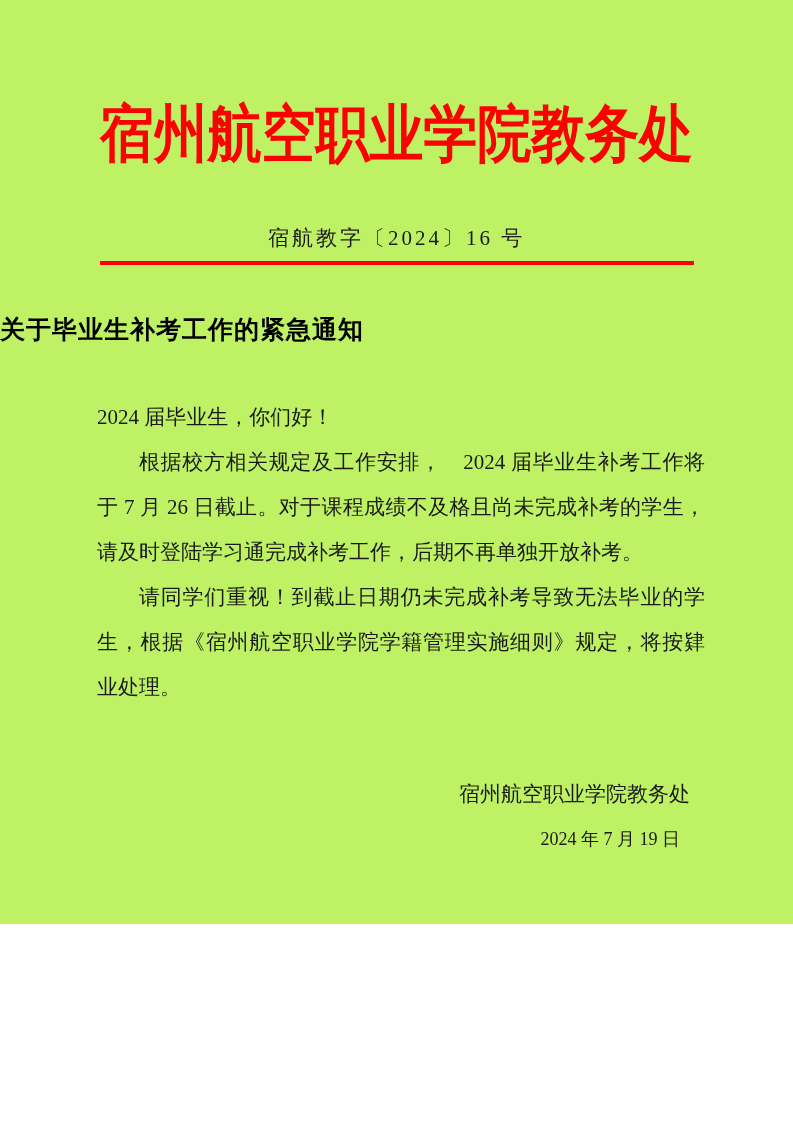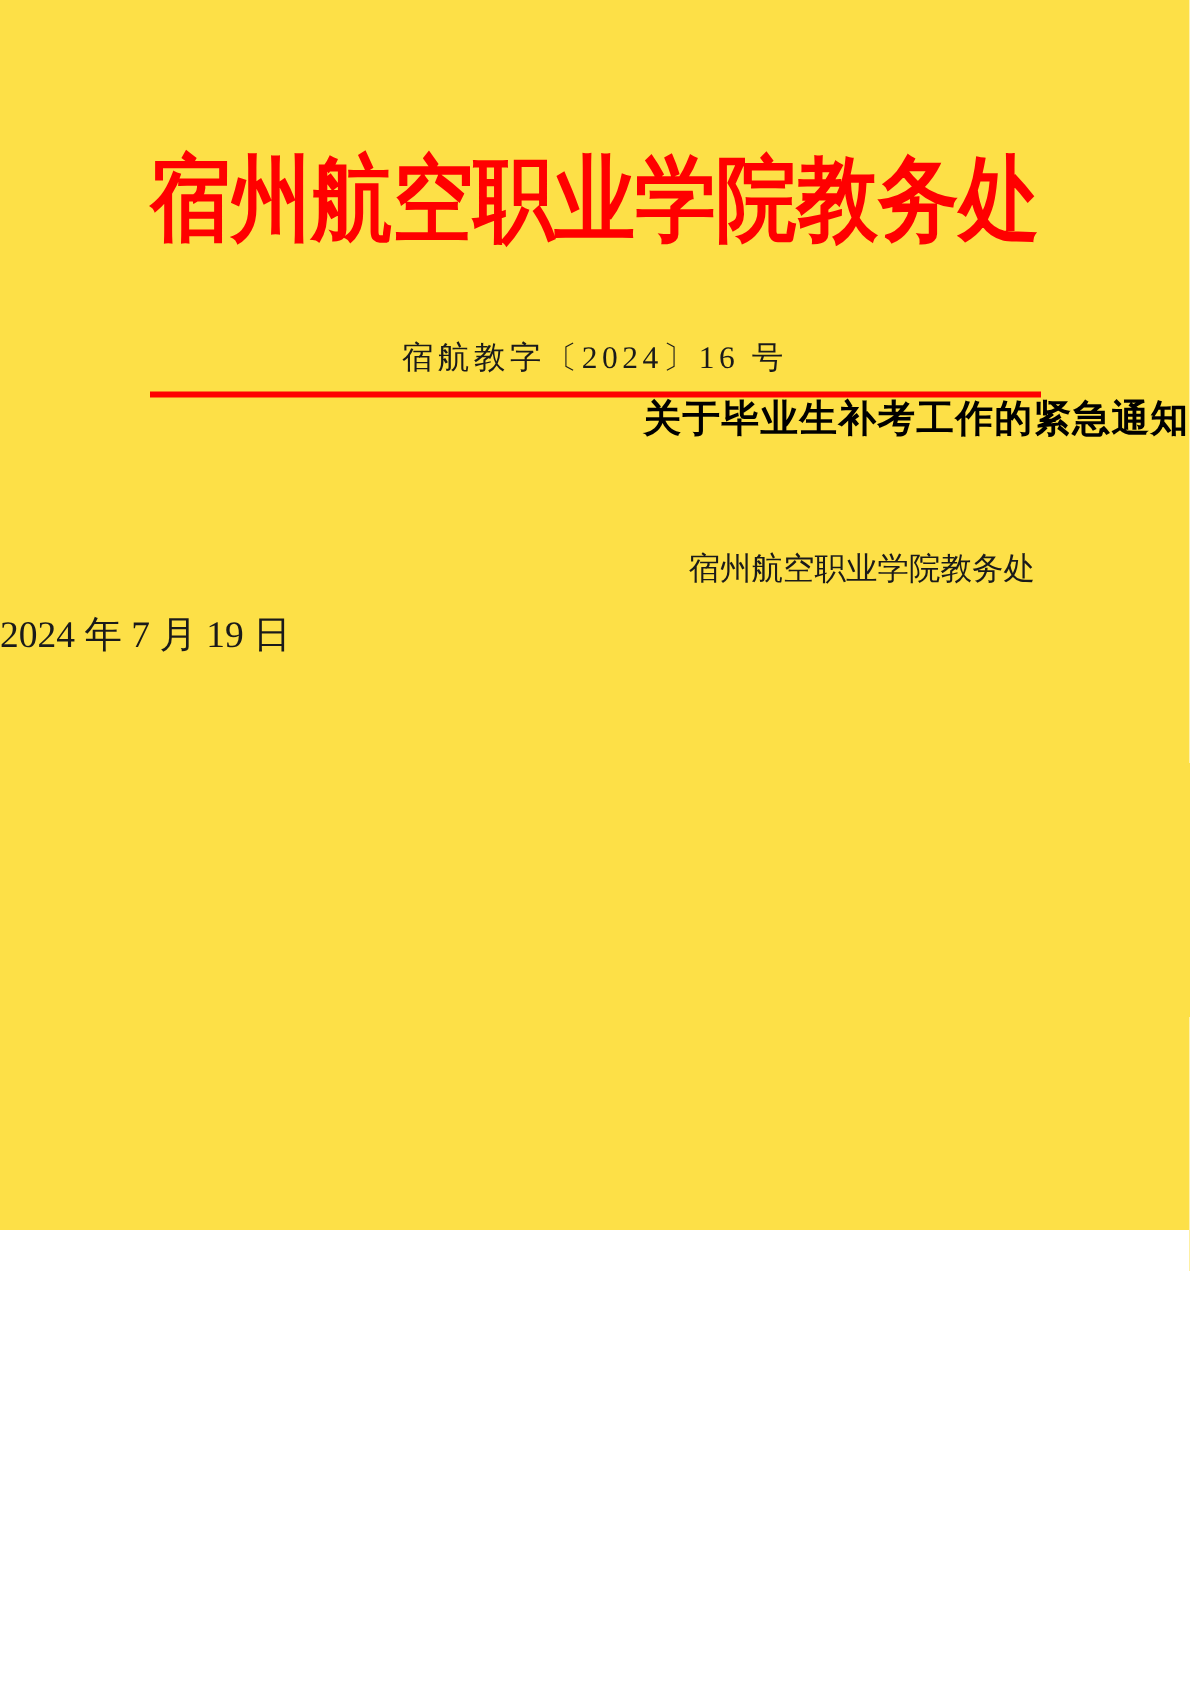--- a/index.html
+++ b/index.html
@@ -9,9 +9,9 @@
   .page {
     position: relative;
     width: 793px;
-    height: 820px;
+    height: 924px;
     margin: 0 auto;
-    background: #fde047;
+    background: #bef264;
     overflow: hidden;
     color: #000000;
   }

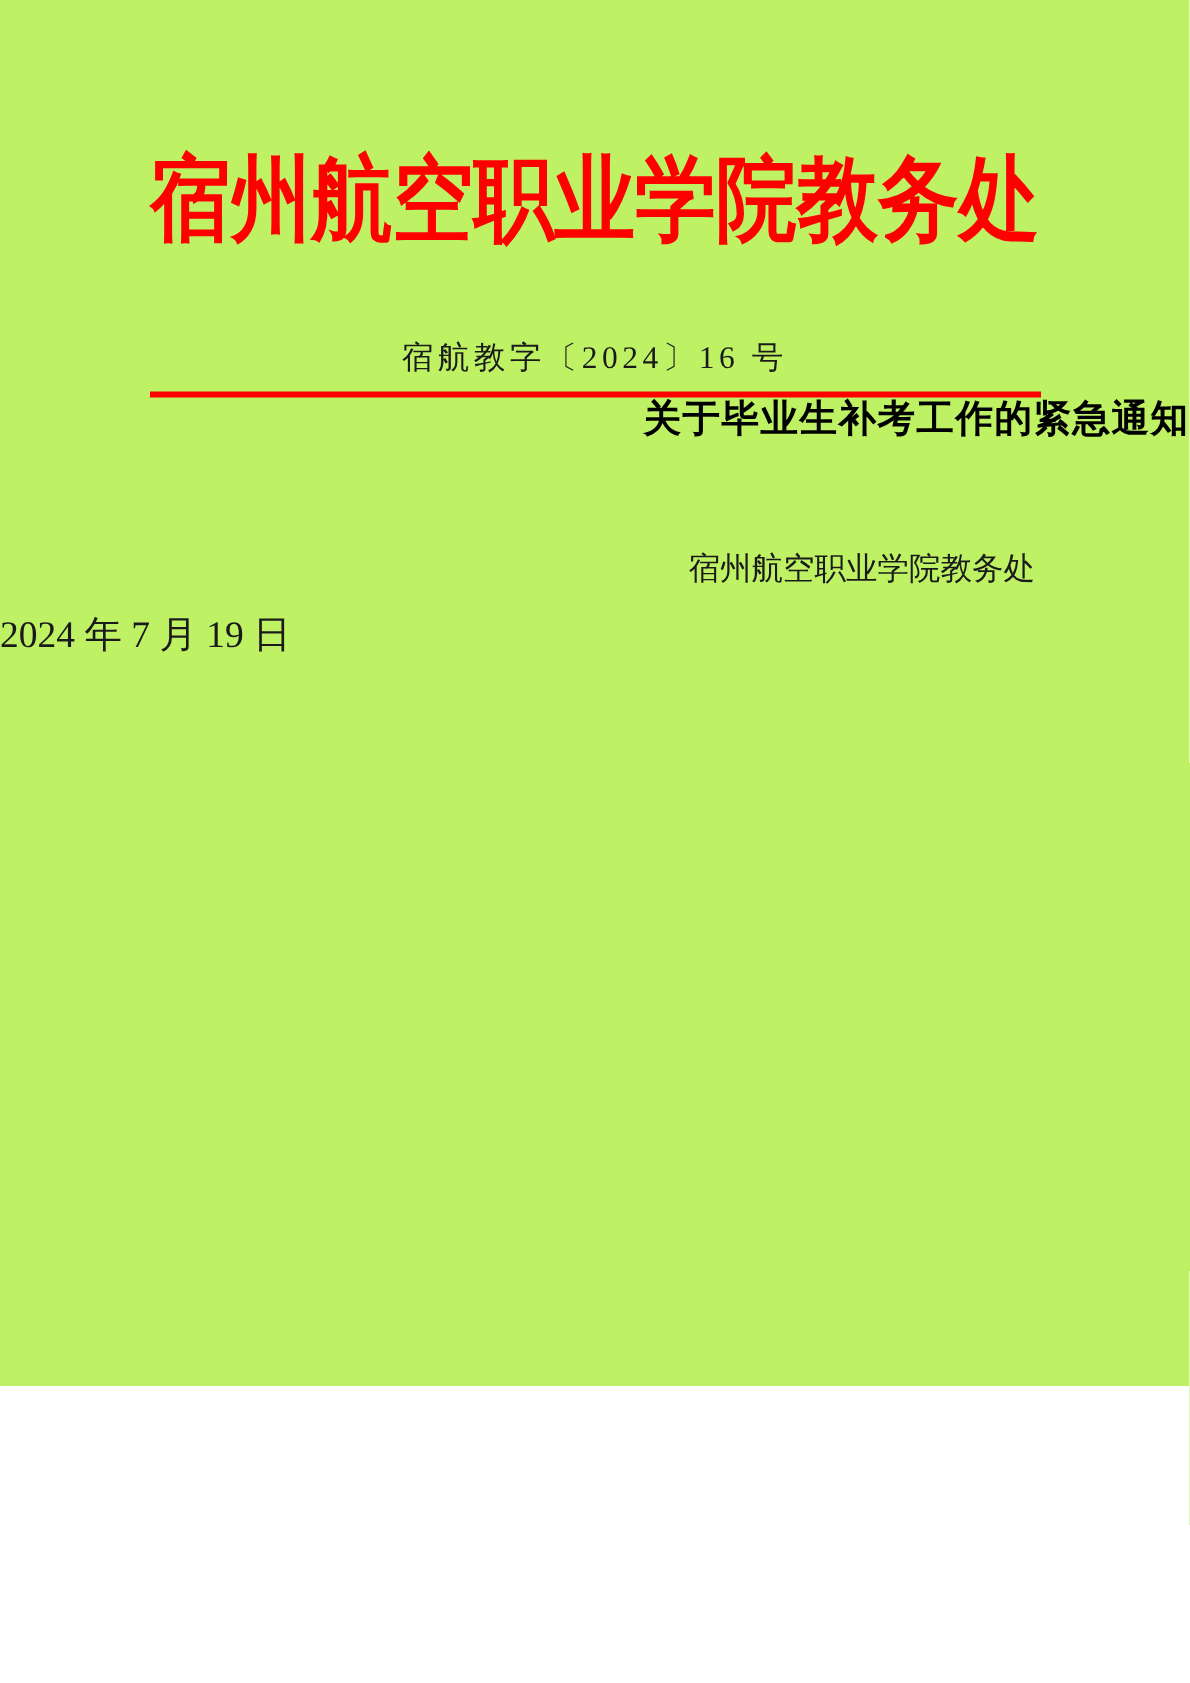--- a/index.html
+++ b/index.html
@@ -47,7 +47,8 @@
   }
 
   .notice-title {
-    text-align: right;
+    margin-top: 50px;
+    text-align: left;
     font-size: 25px;
     line-height: 30px;
     font-weight: bold;

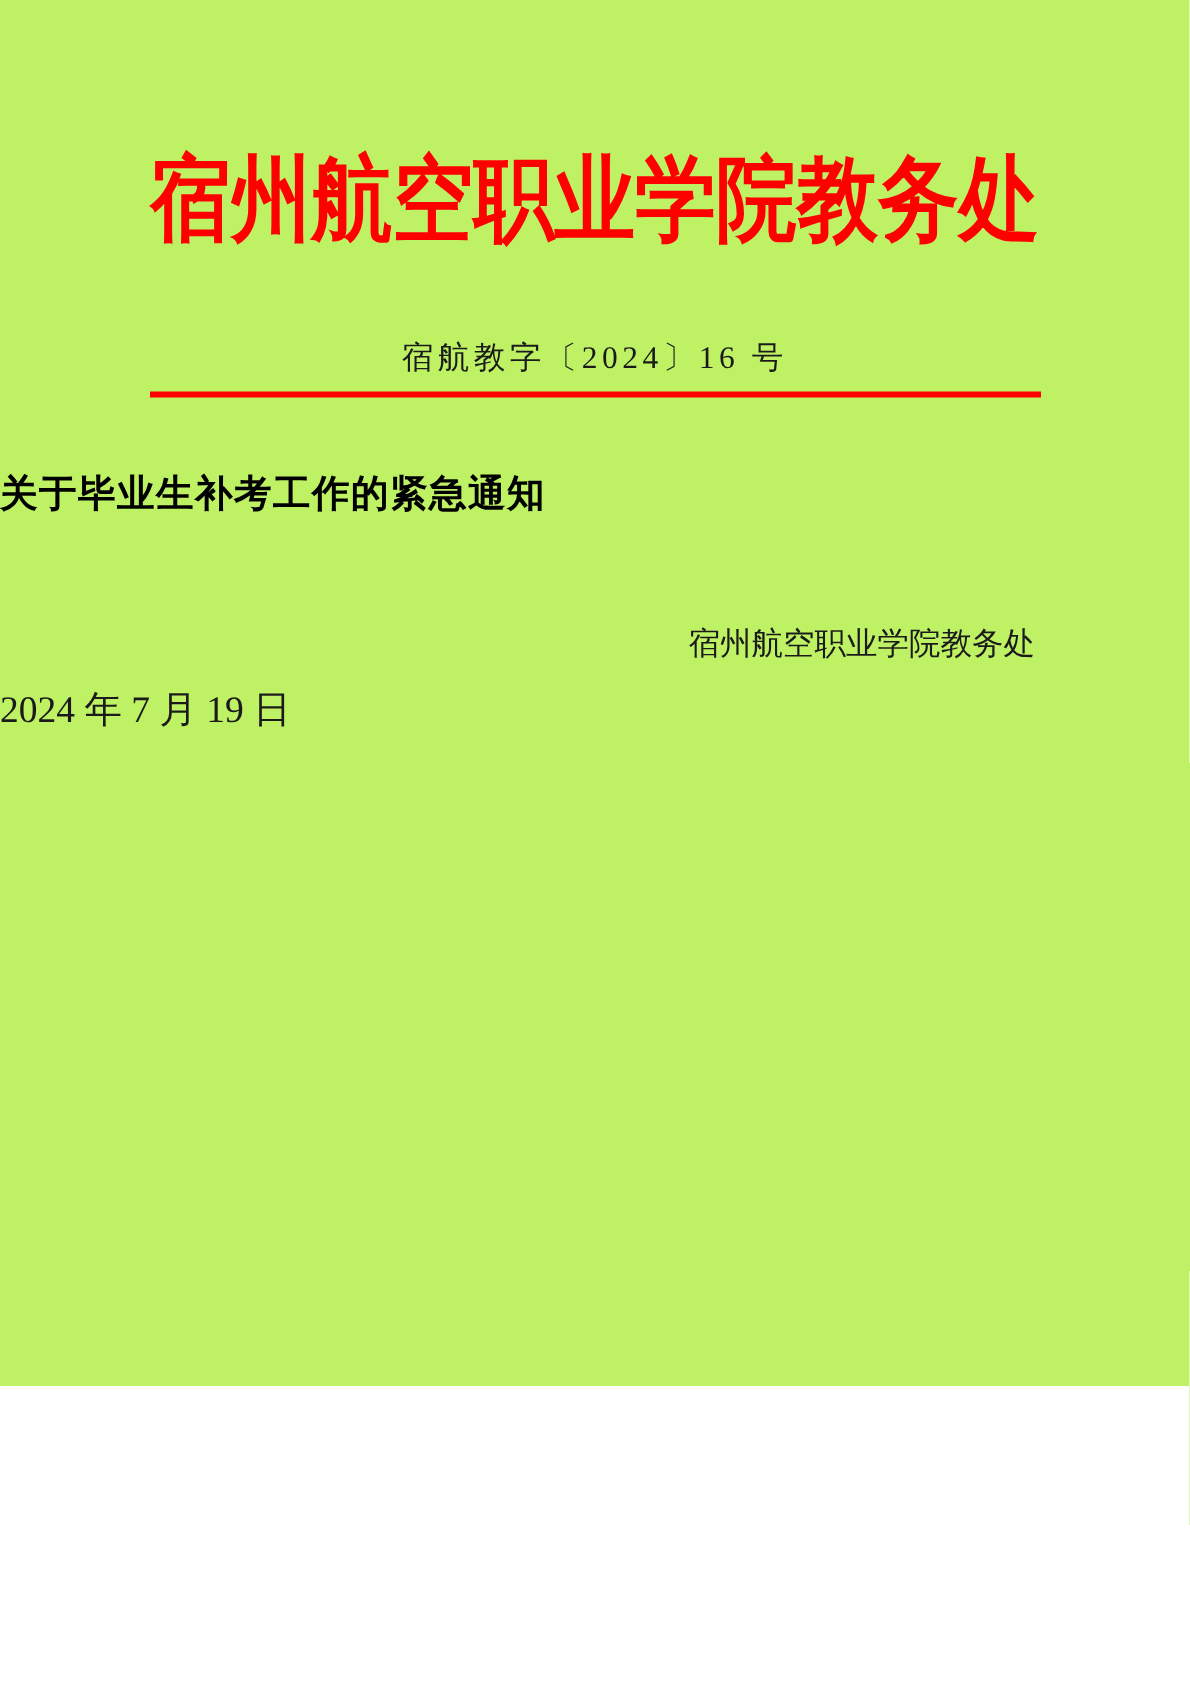--- a/index.html
+++ b/index.html
@@ -99,6 +99,11 @@
 
   <div class="notice-title">关于毕业生补考工作的紧急通知</div>
 
+  <div class="body-text">
+    <p>2024 届毕业生，你们好！</p>
+    <p class="indent">根据校方相关规定及工作安排，　2024 届毕业生补考工作将于 7 月 26 日截止。对于课程成绩不及格且尚未完成补考的学生，请及时登陆学习通完成补考工作，后期不再单独开放补考。</p>
+    <p class="indent">请同学们重视！到截止日期仍未完成补考导致无法毕业的学生，根据《宿州航空职业学院学籍管理实施细则》规定，将按肄业处理。</p>
+  </div>
 
   <div class="signature">宿州航空职业学院教务处</div>
 

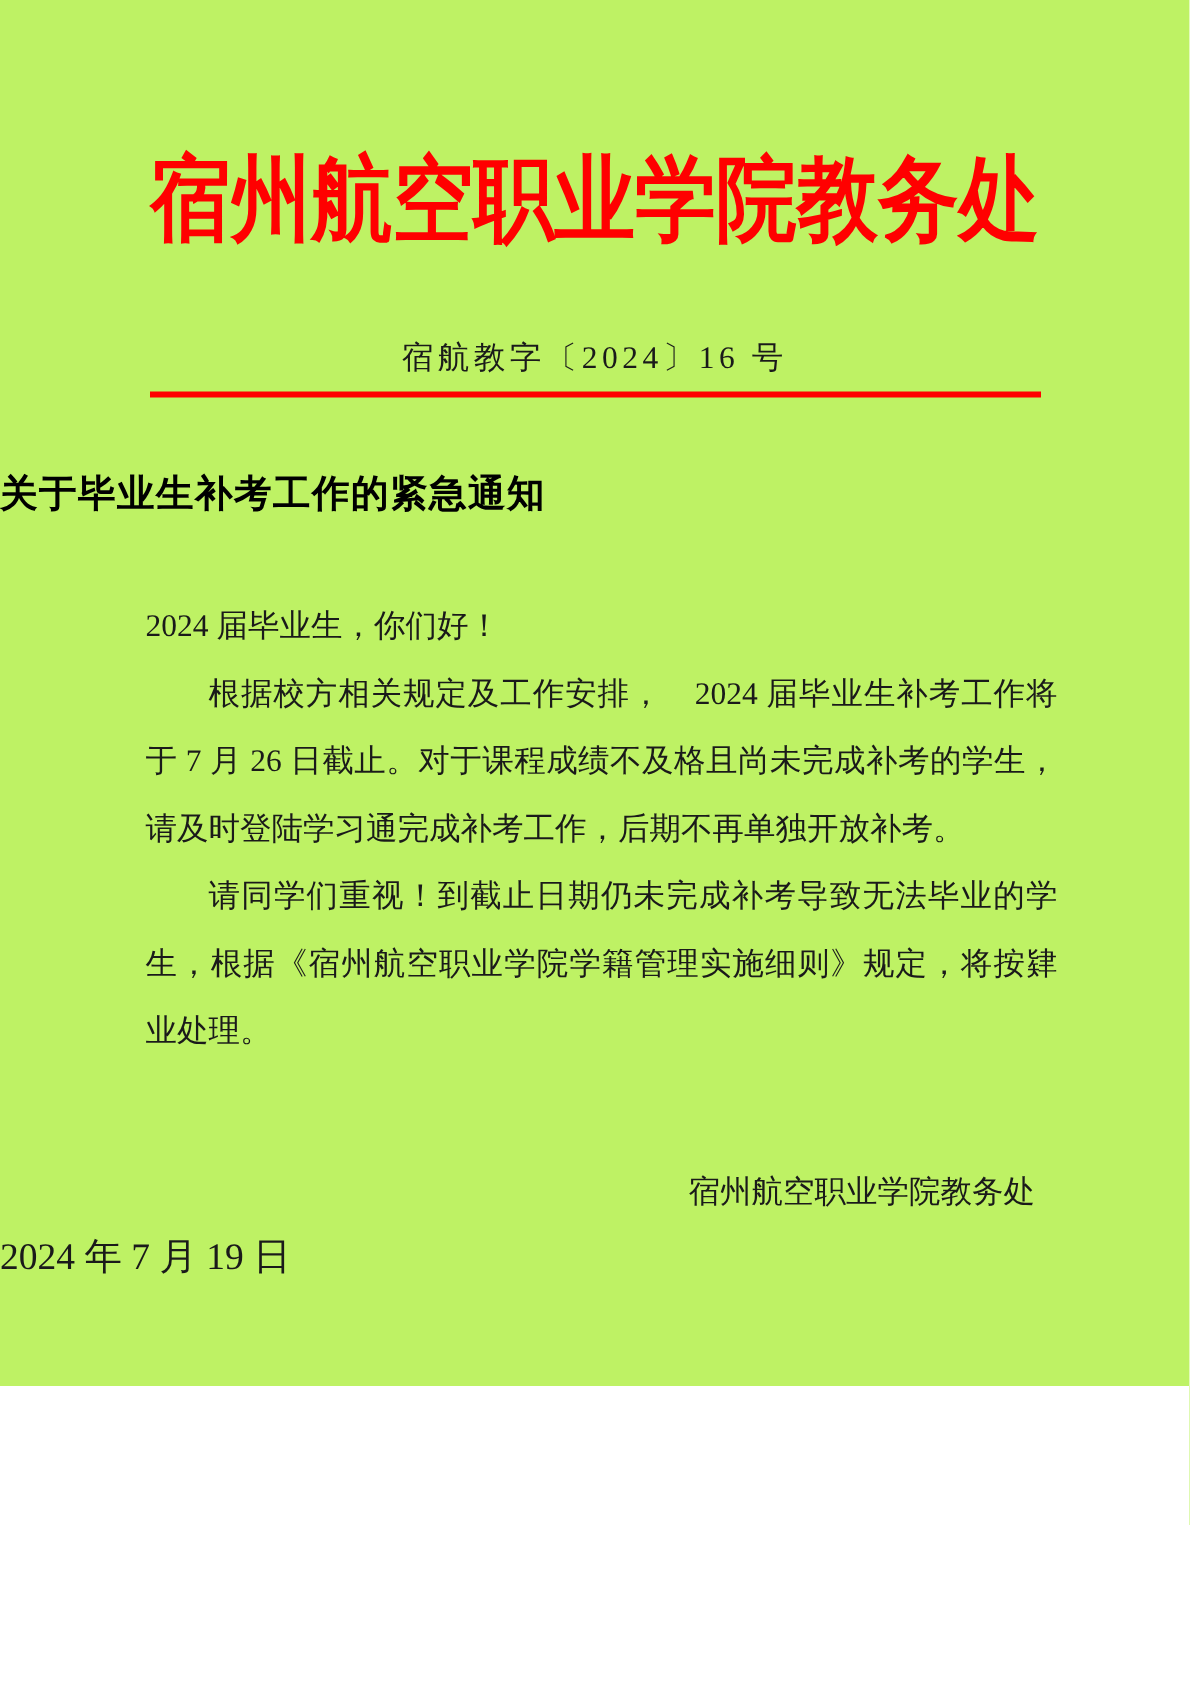--- a/index.html
+++ b/index.html
@@ -80,8 +80,8 @@
   .date {
     margin-top: 18px;
     padding-right: 113px;
-    text-align: left;
-    font-size: 25px;
+    text-align: right;
+    font-size: 18px;
     line-height: 26px;
     color: #1a1a1a;
   }

